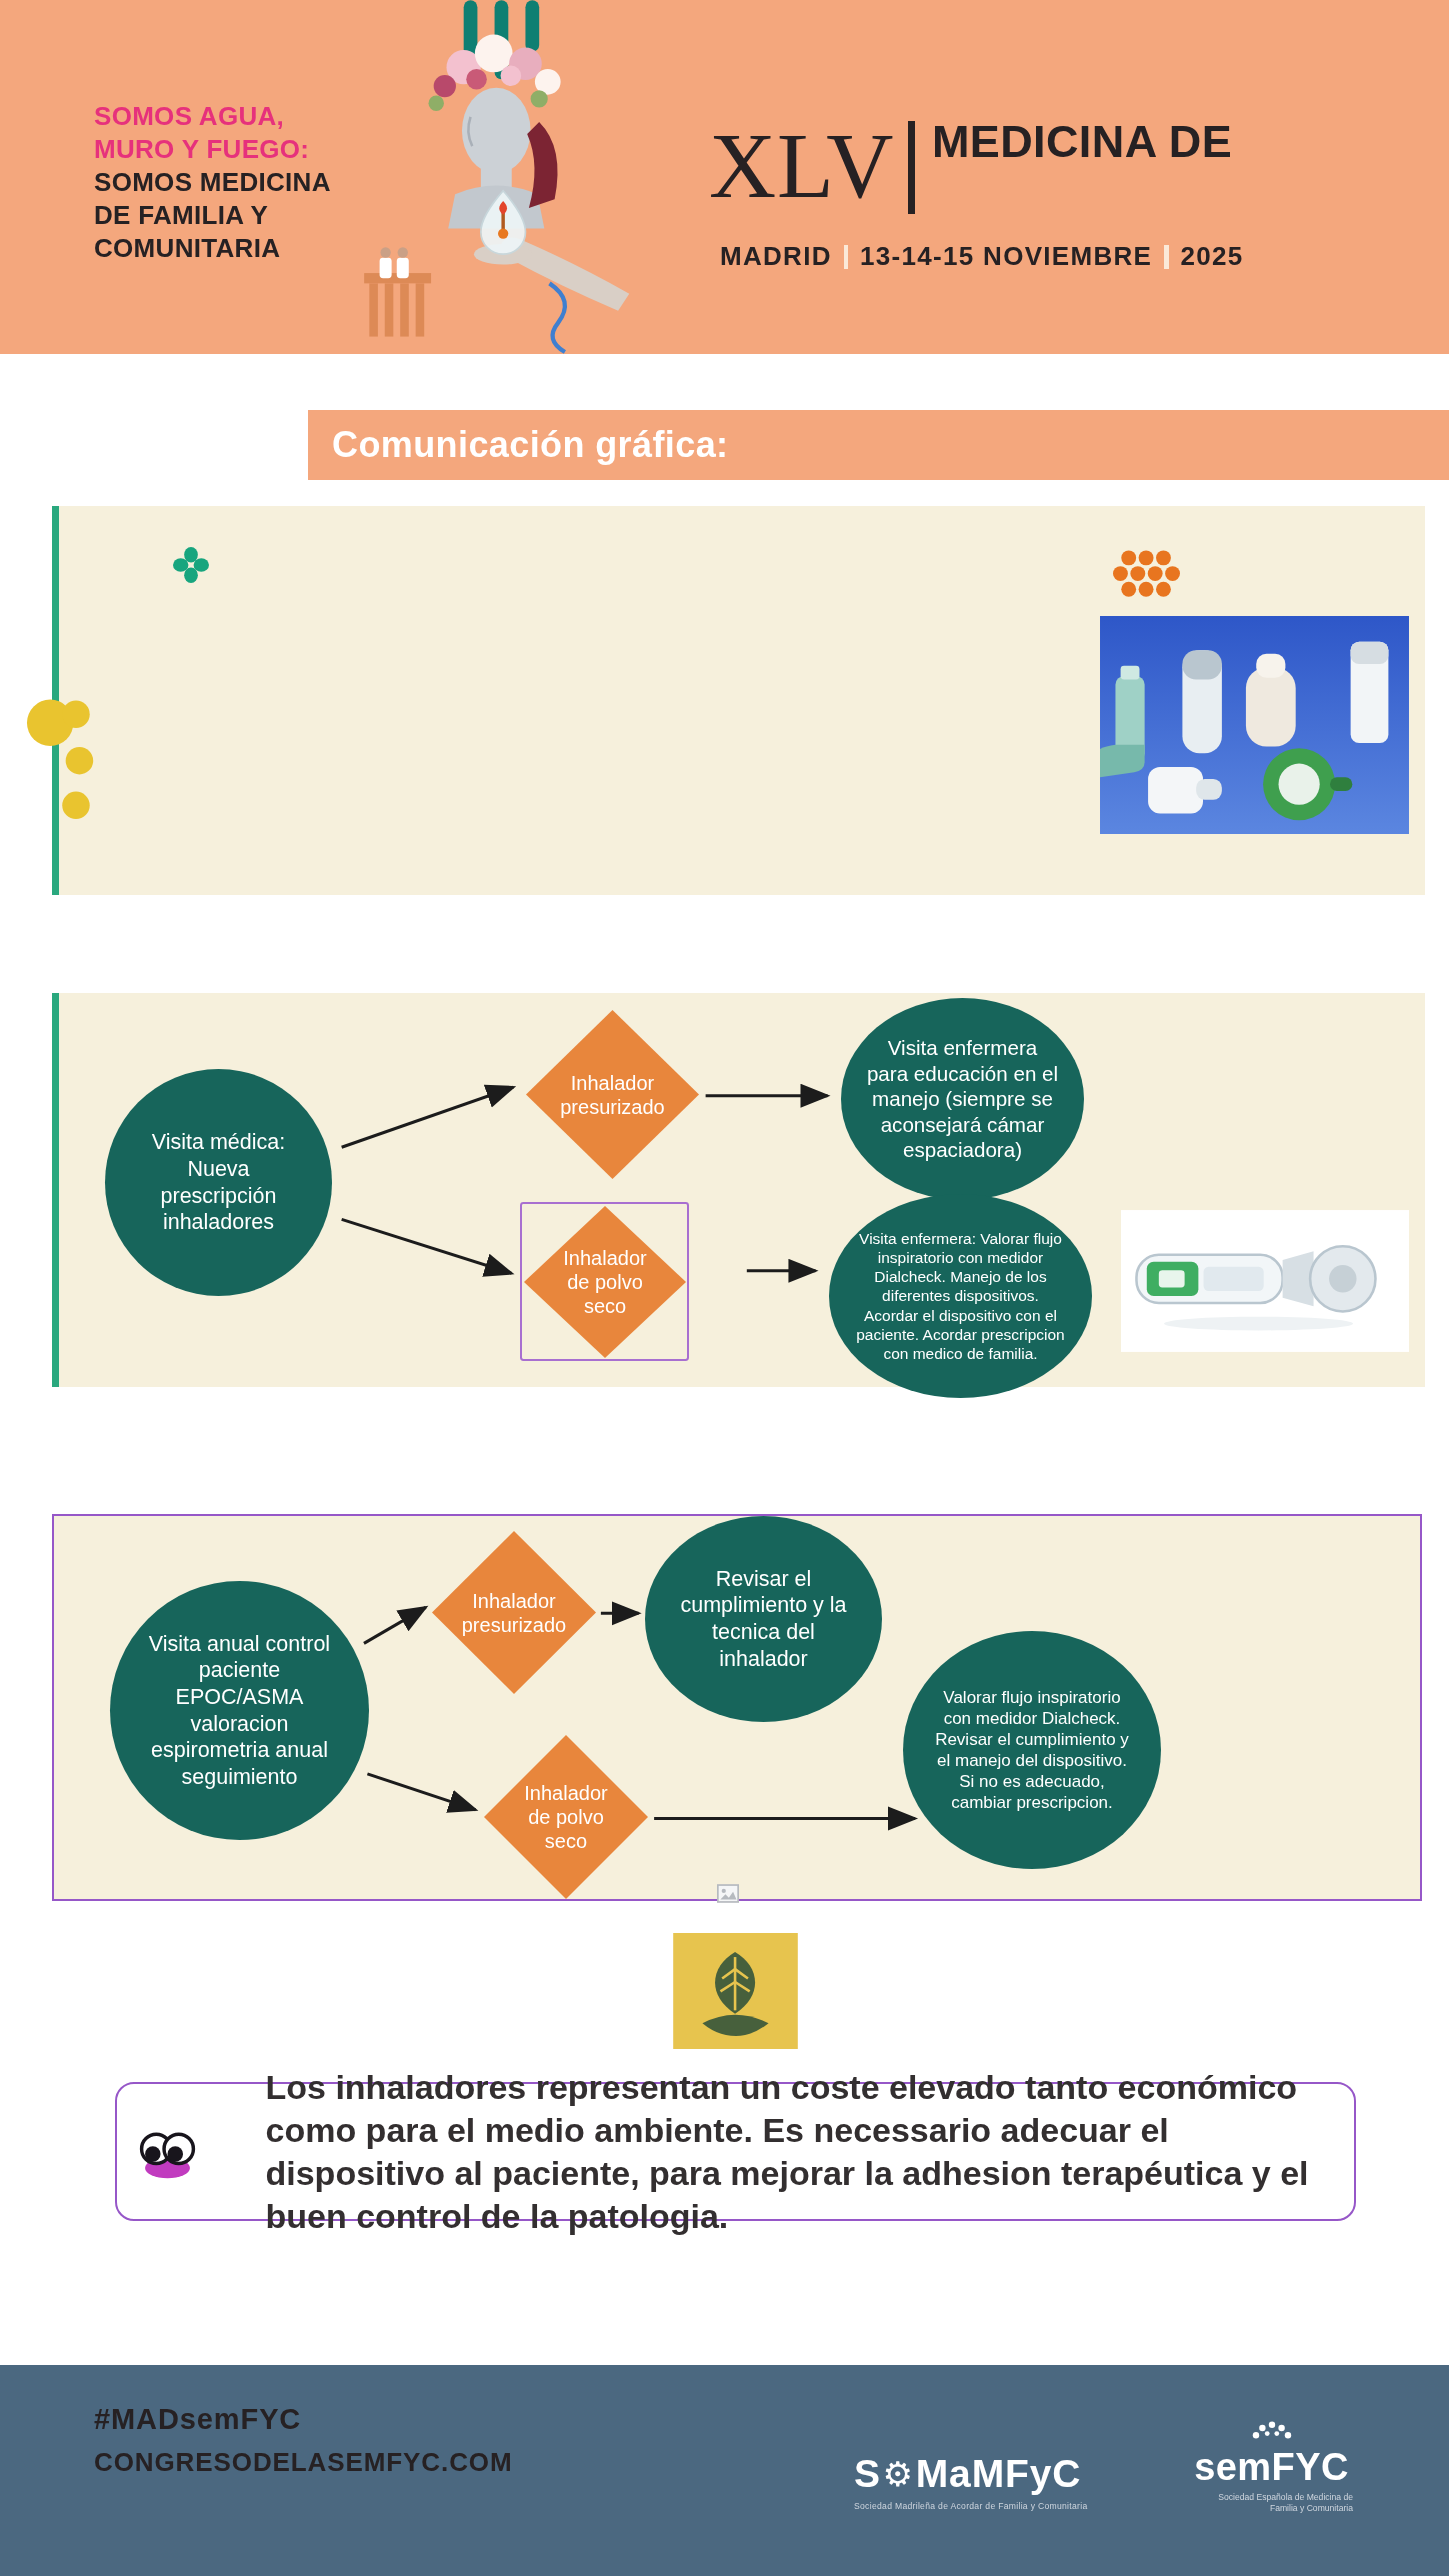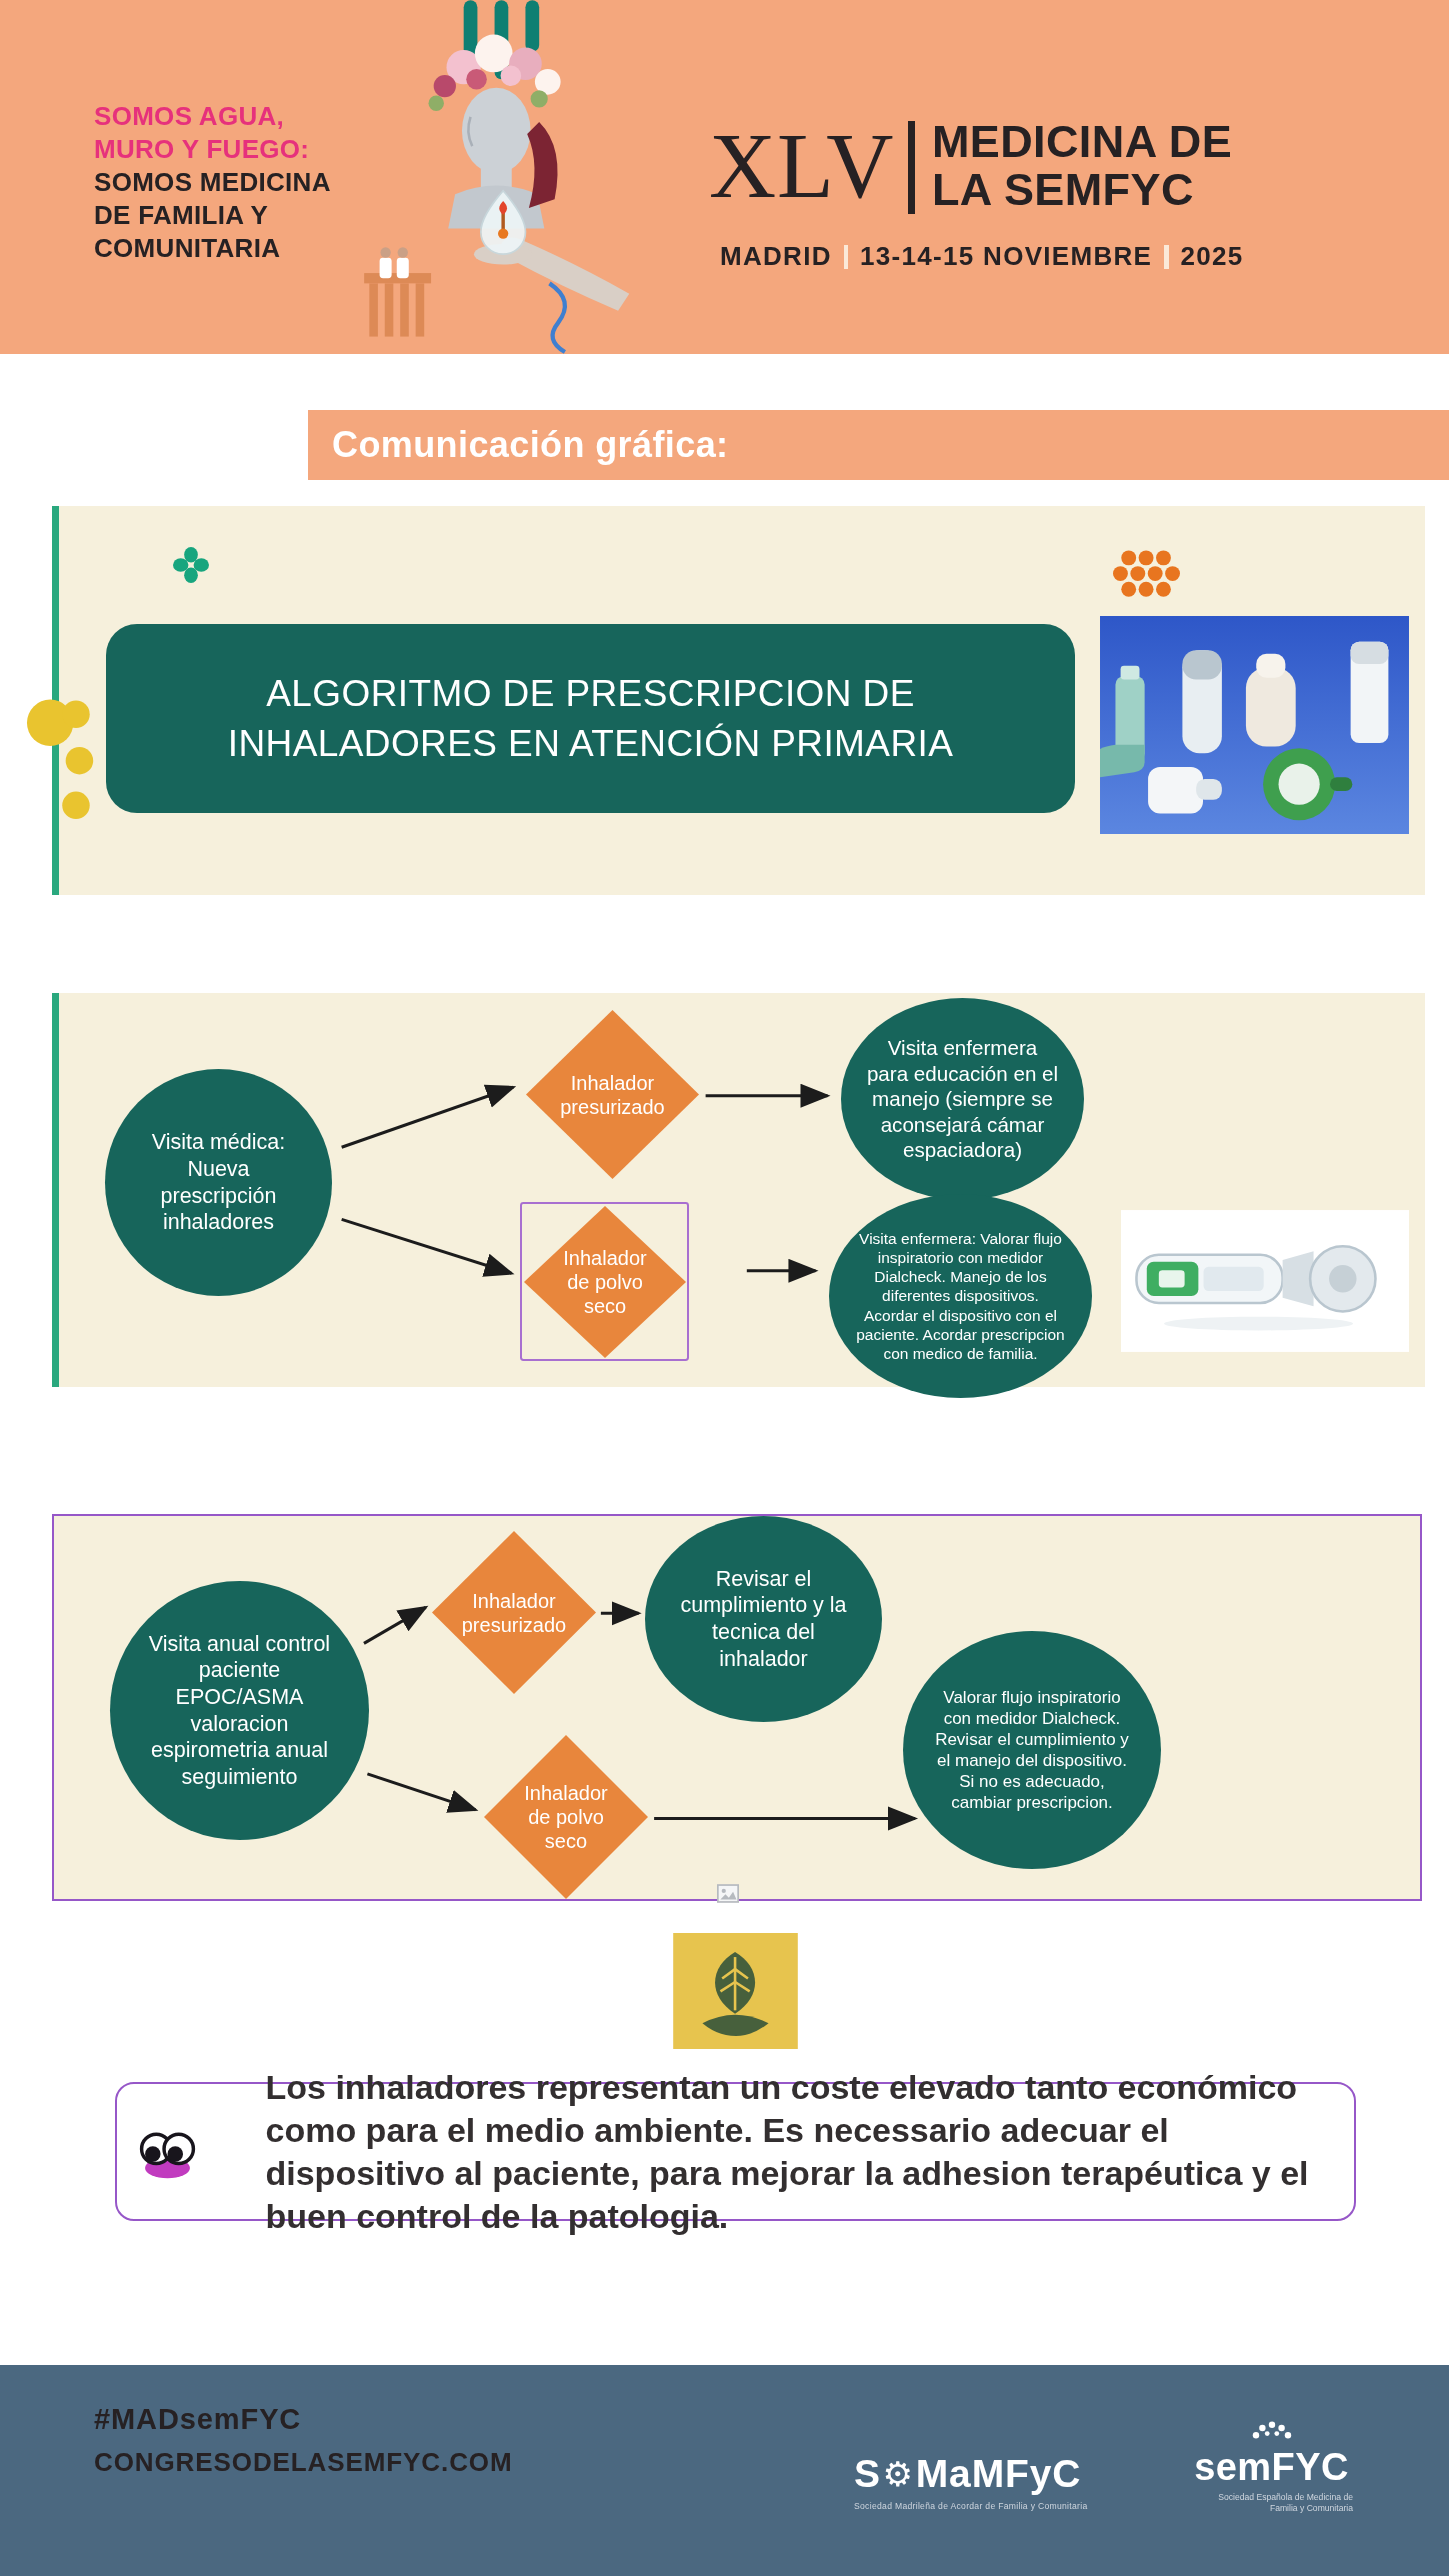--- a/index.html
+++ b/index.html
@@ -126,7 +126,6 @@
       <div class="logo-divider"></div>
       <div class="congress-name">
         <div>MEDICINA DE</div>
-        <div>LA SEMFYC</div>
       </div>
     </div>
 

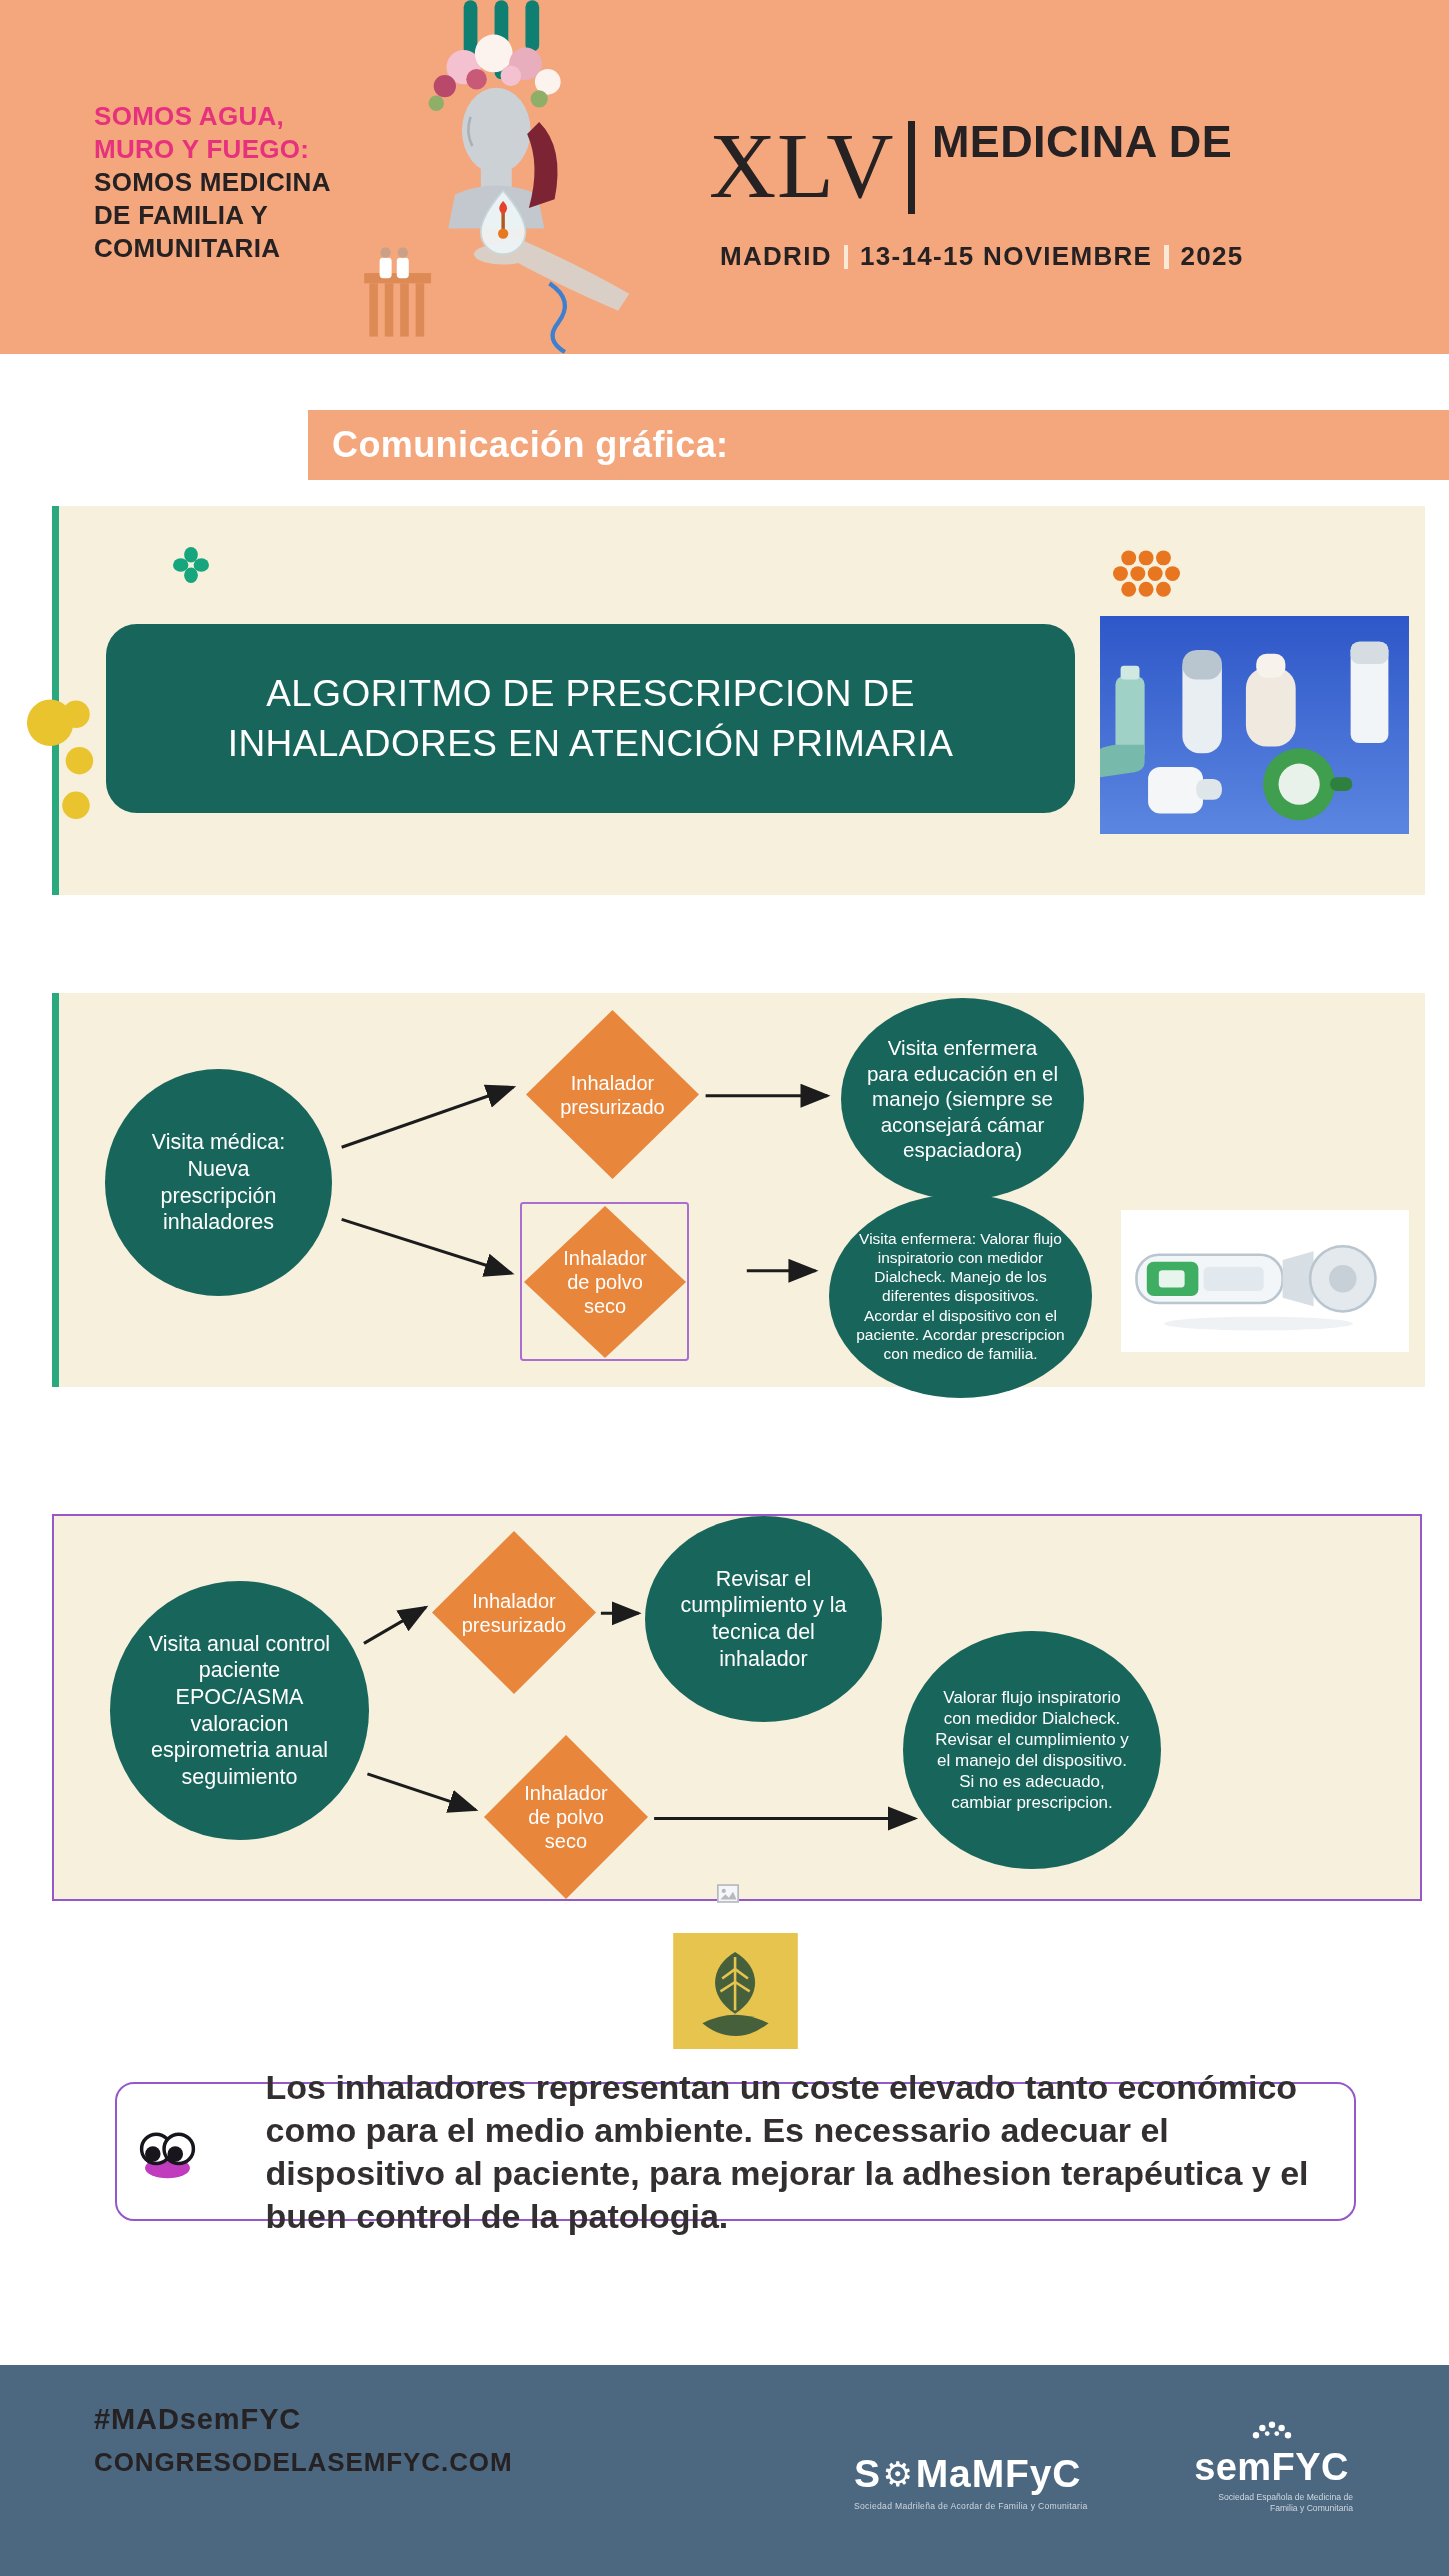--- a/index.html
+++ b/index.html
@@ -176,9 +176,6 @@
     <circle cx="58" cy="126" r="16" fill="#e9c42f"></circle>
   </svg>
 
-  <div class="abs title-box">
-    <span>ALGORITMO DE PRESCRIPCION DE INHALADORES EN ATENCIÓN PRIMARIA</span>
-  </div>
 
   <svg class="abs" style="left:1100px;top:616px;" width="309" height="218" viewBox="0 0 360 254">
     <defs>

